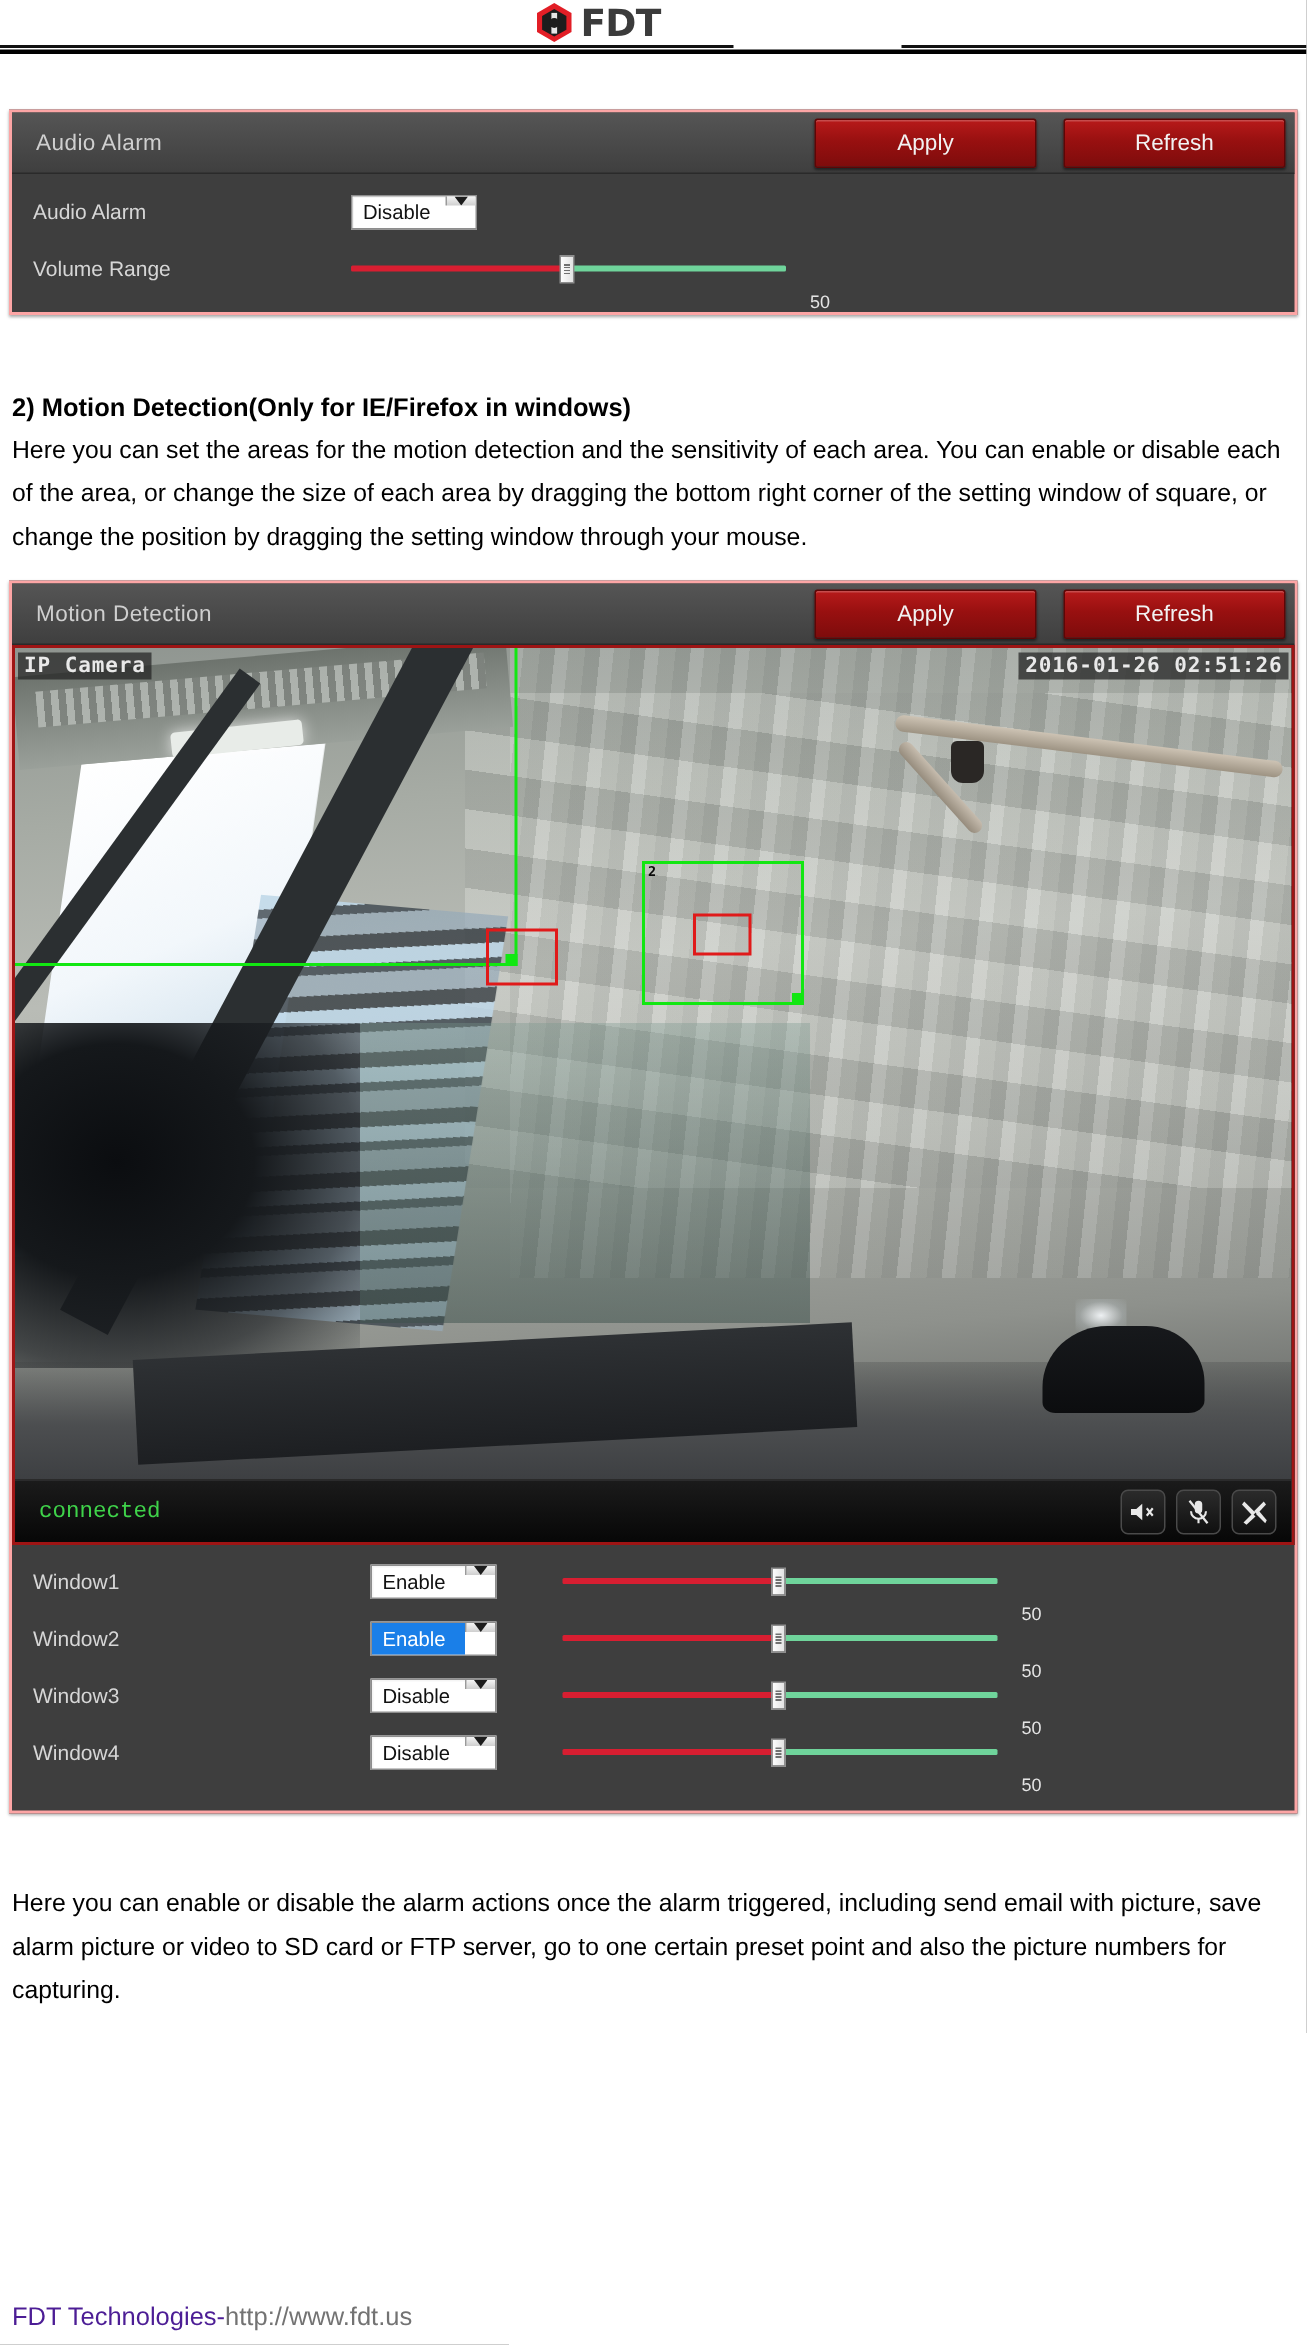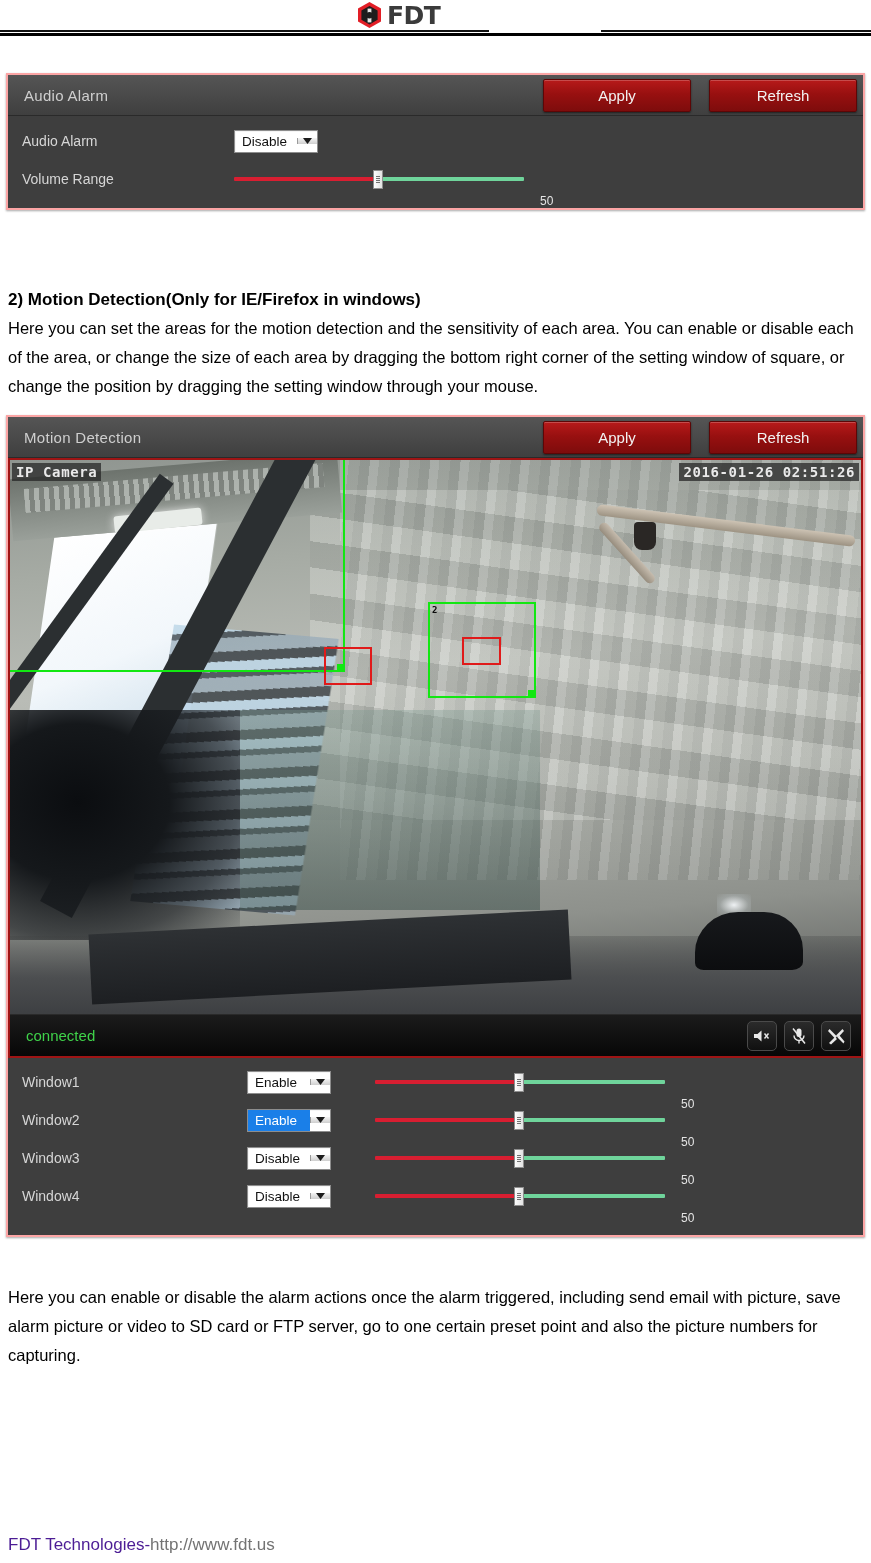--- a/index.html
+++ b/index.html
@@ -69,7 +69,7 @@
 
   
   .sel {
-    display: inline-flex; align-items: center;
+    display: inline-flex; align-items: flex-start;
     height: 23px; background: #fff;
     border: 1px solid #8d8d8d;
     box-shadow: inset 1px 1px 0 #f5f5f5;

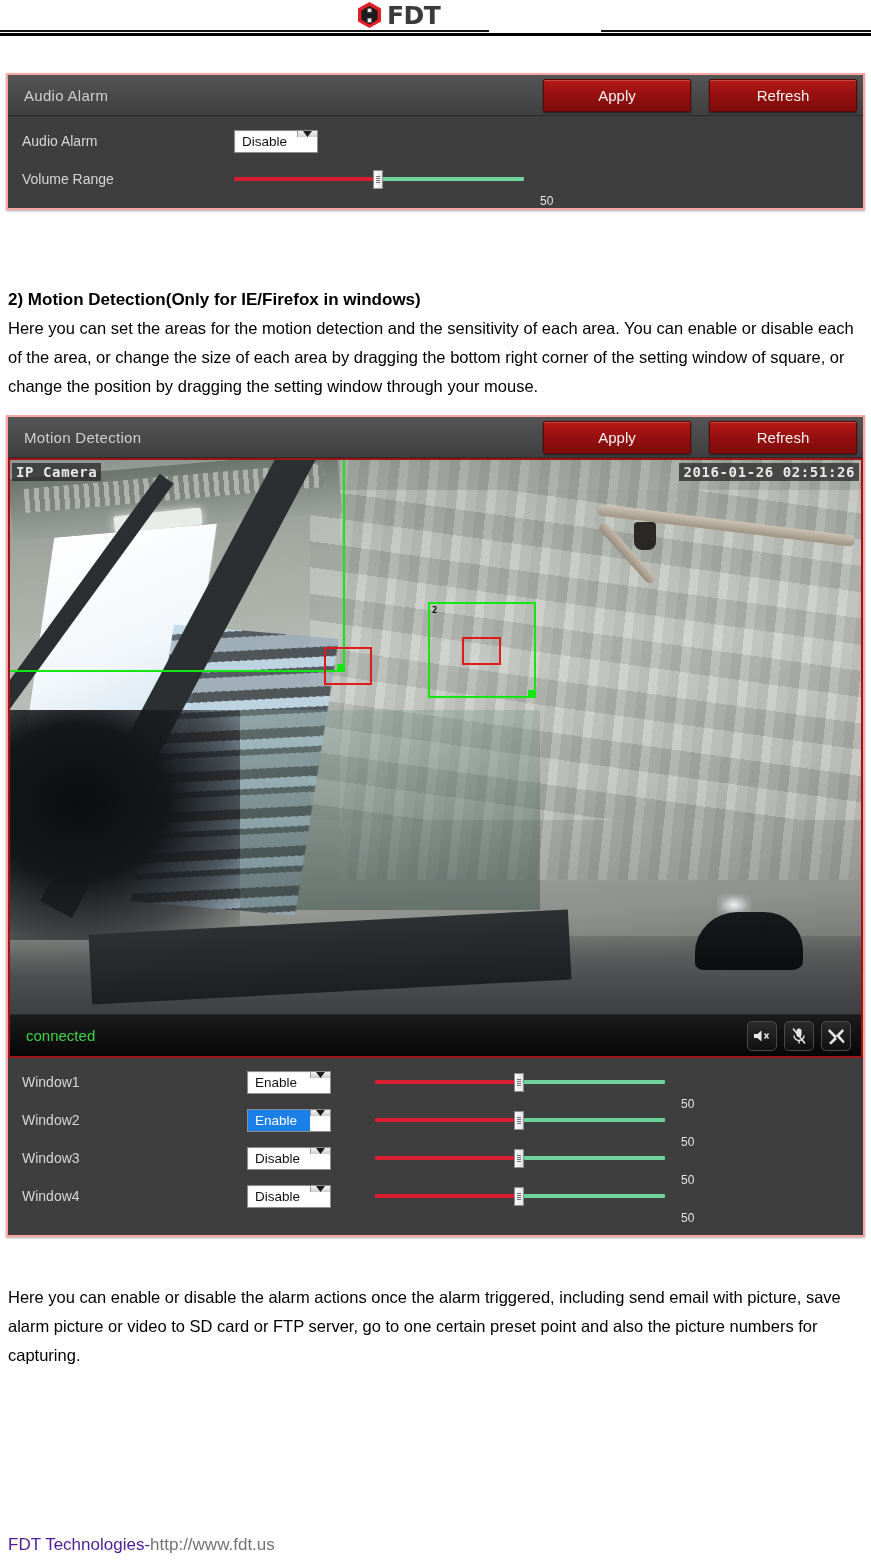--- a/index.html
+++ b/index.html
@@ -328,7 +328,7 @@
   </div>
 </div>
 
-<div style="margin:76px 8px 0 8px;">
+<div style="margin:48px 8px 0 8px;">
   <div class="sec-title">2) Motion Detection(Only for IE/Firefox in windows)</div>
   <div class="sec-body">Here you can set the areas for the motion detection and the sensitivity of each area. You can enable or disable each of the area, or change the size of each area by dragging the bottom right corner of the setting window of square, or change the position by dragging the setting window through your mouse.</div>
 </div>

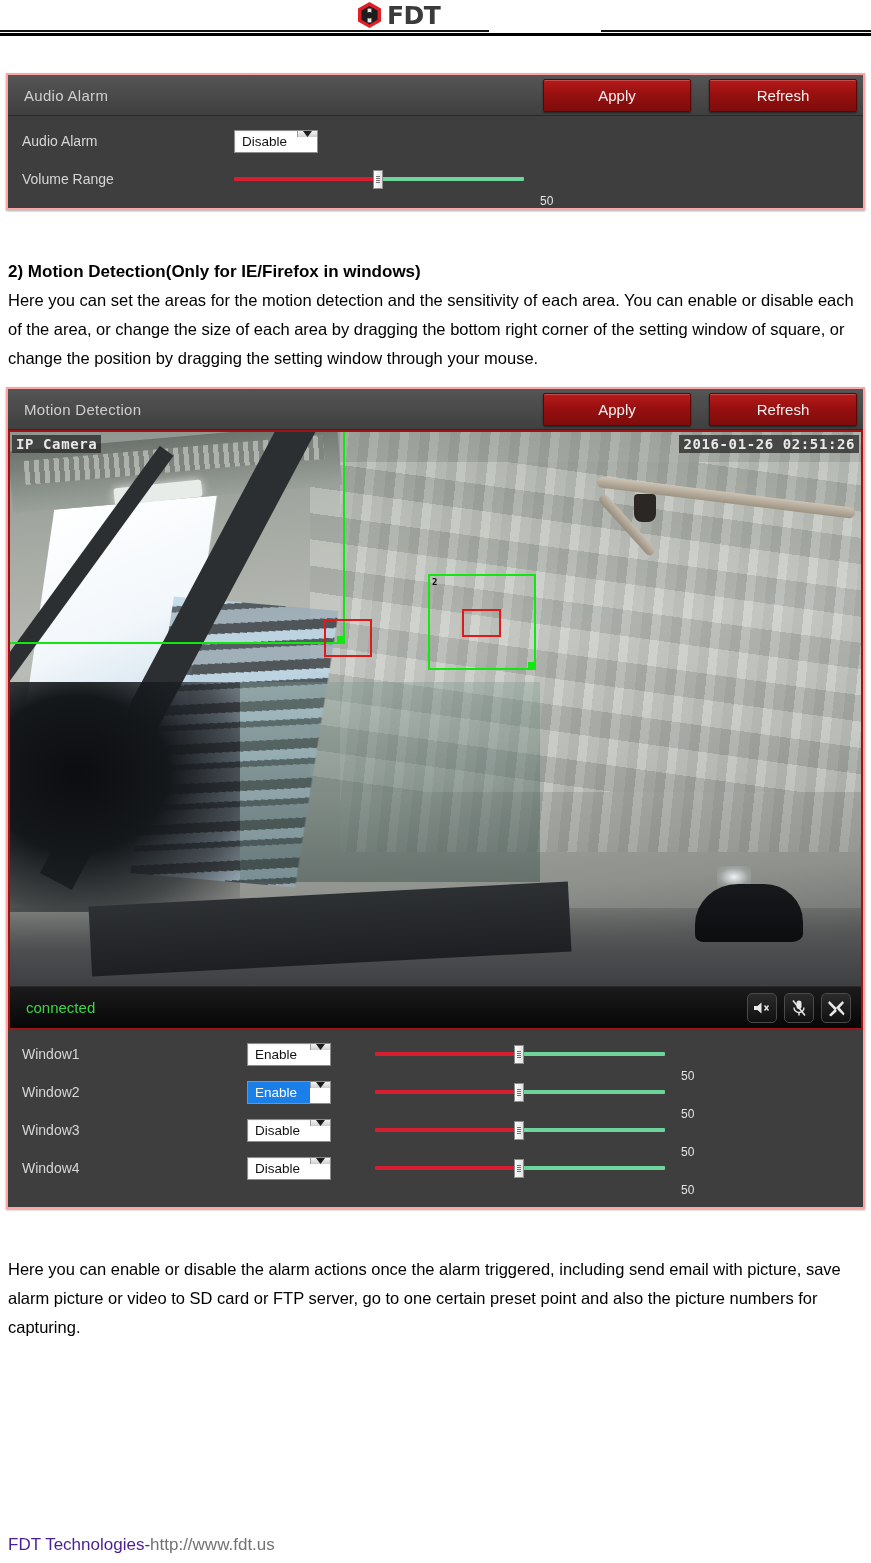--- a/index.html
+++ b/index.html
@@ -254,7 +254,7 @@
     border-top: 1px solid #2a2a2a;
     display: flex; align-items: center;
   }
-  .video-status { margin-left: 16px; color: #3fd24a; font-size: 15px; }
+  .video-status { margin-left: 16px; color: #3fd24a; font-size: 15px; font-family: Liberation Mono, monospace; }
   .video-tools { margin-left: auto; margin-right: 10px; display: flex; gap: 7px; }
   .vtool {
     width: 30px; height: 30px; border-radius: 5px;

